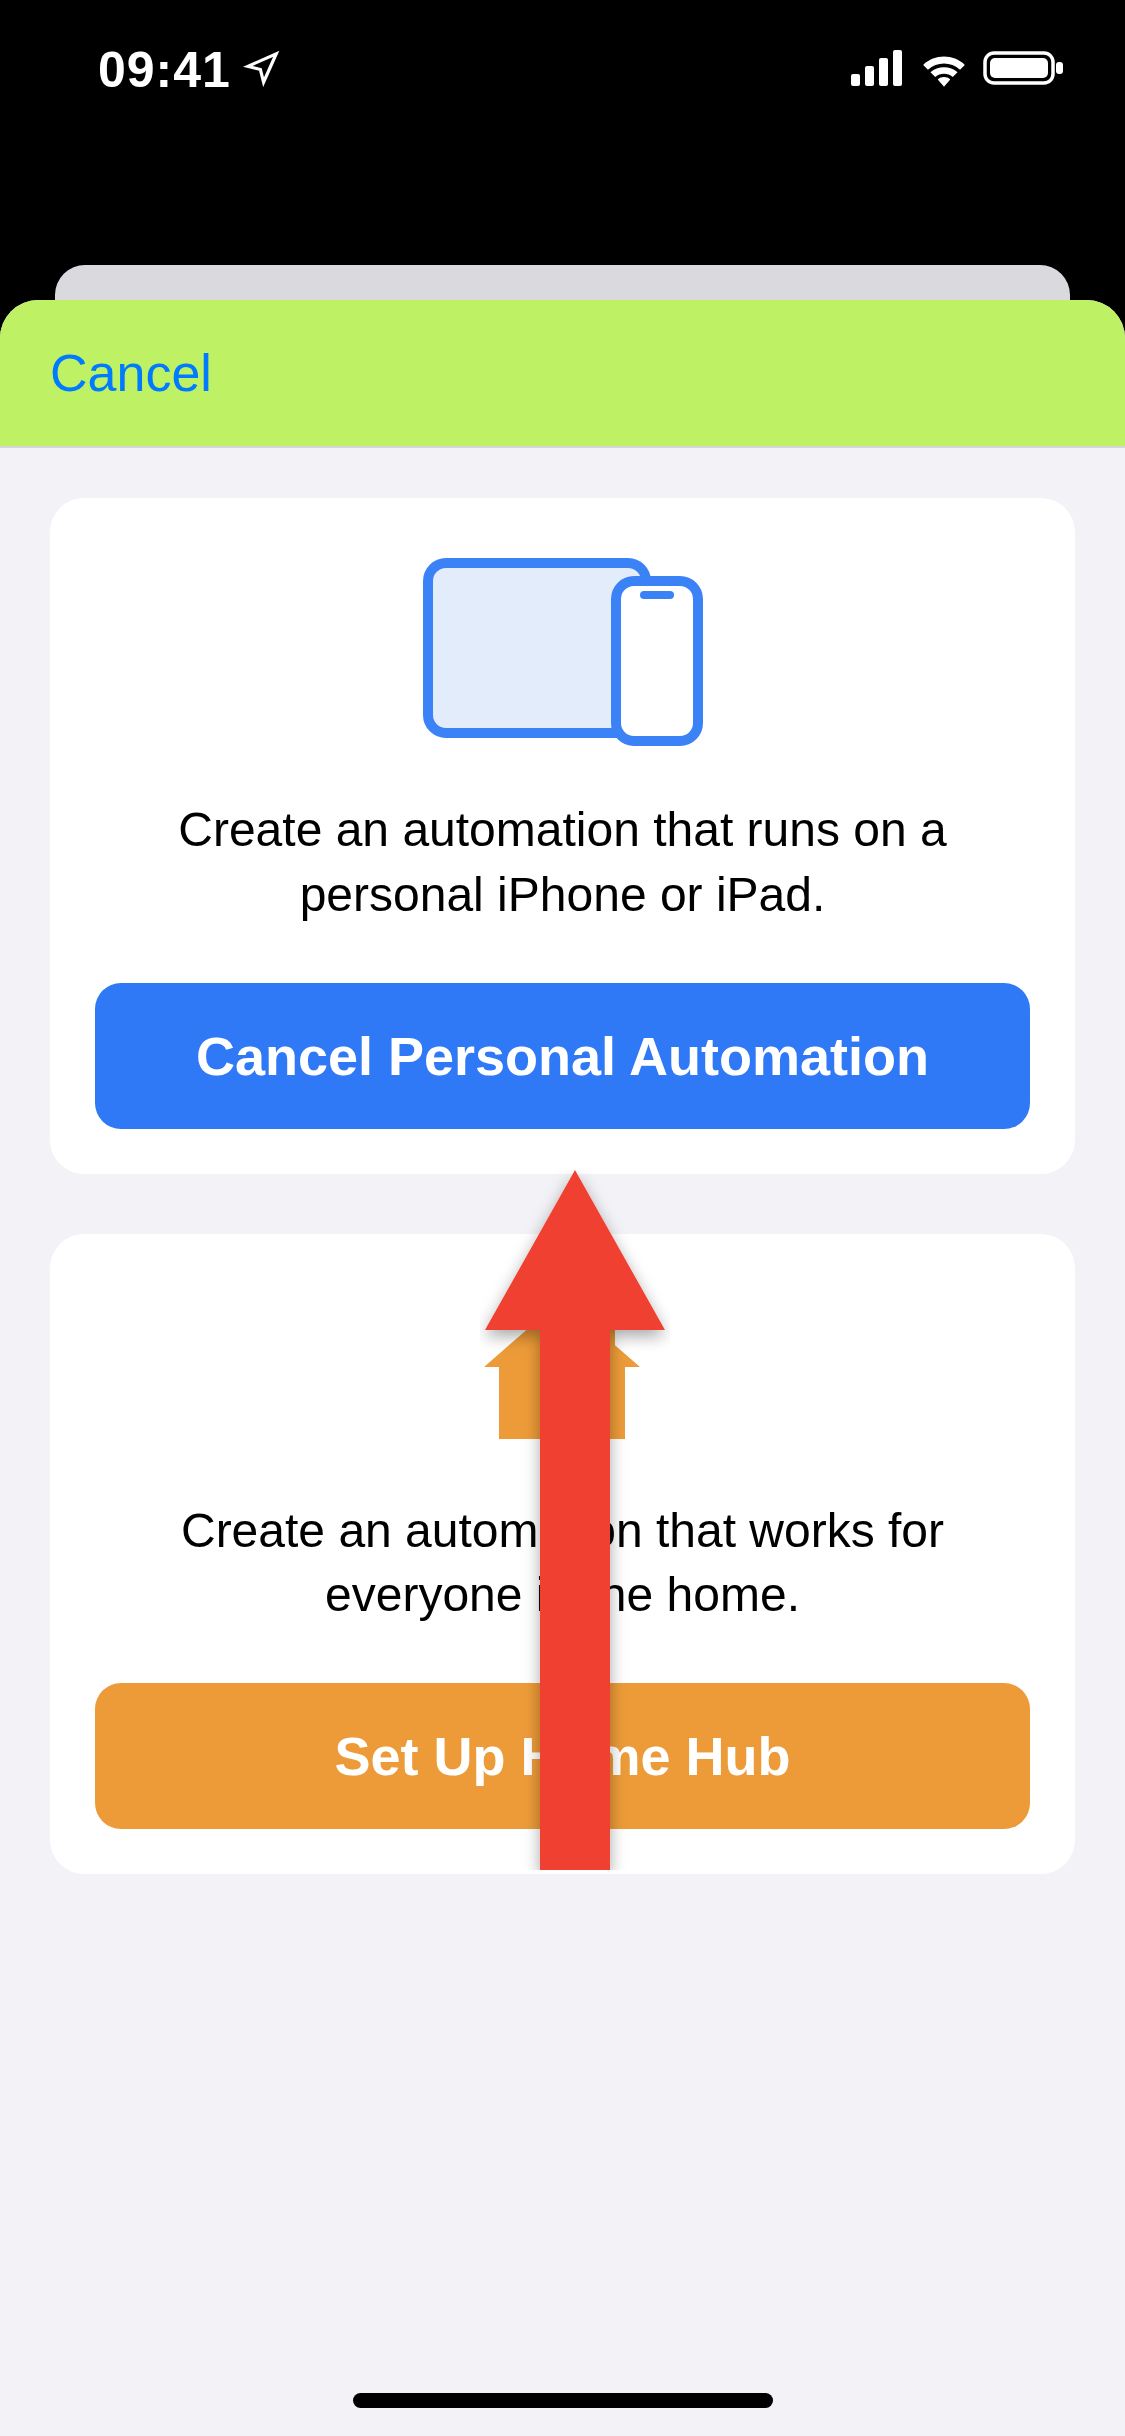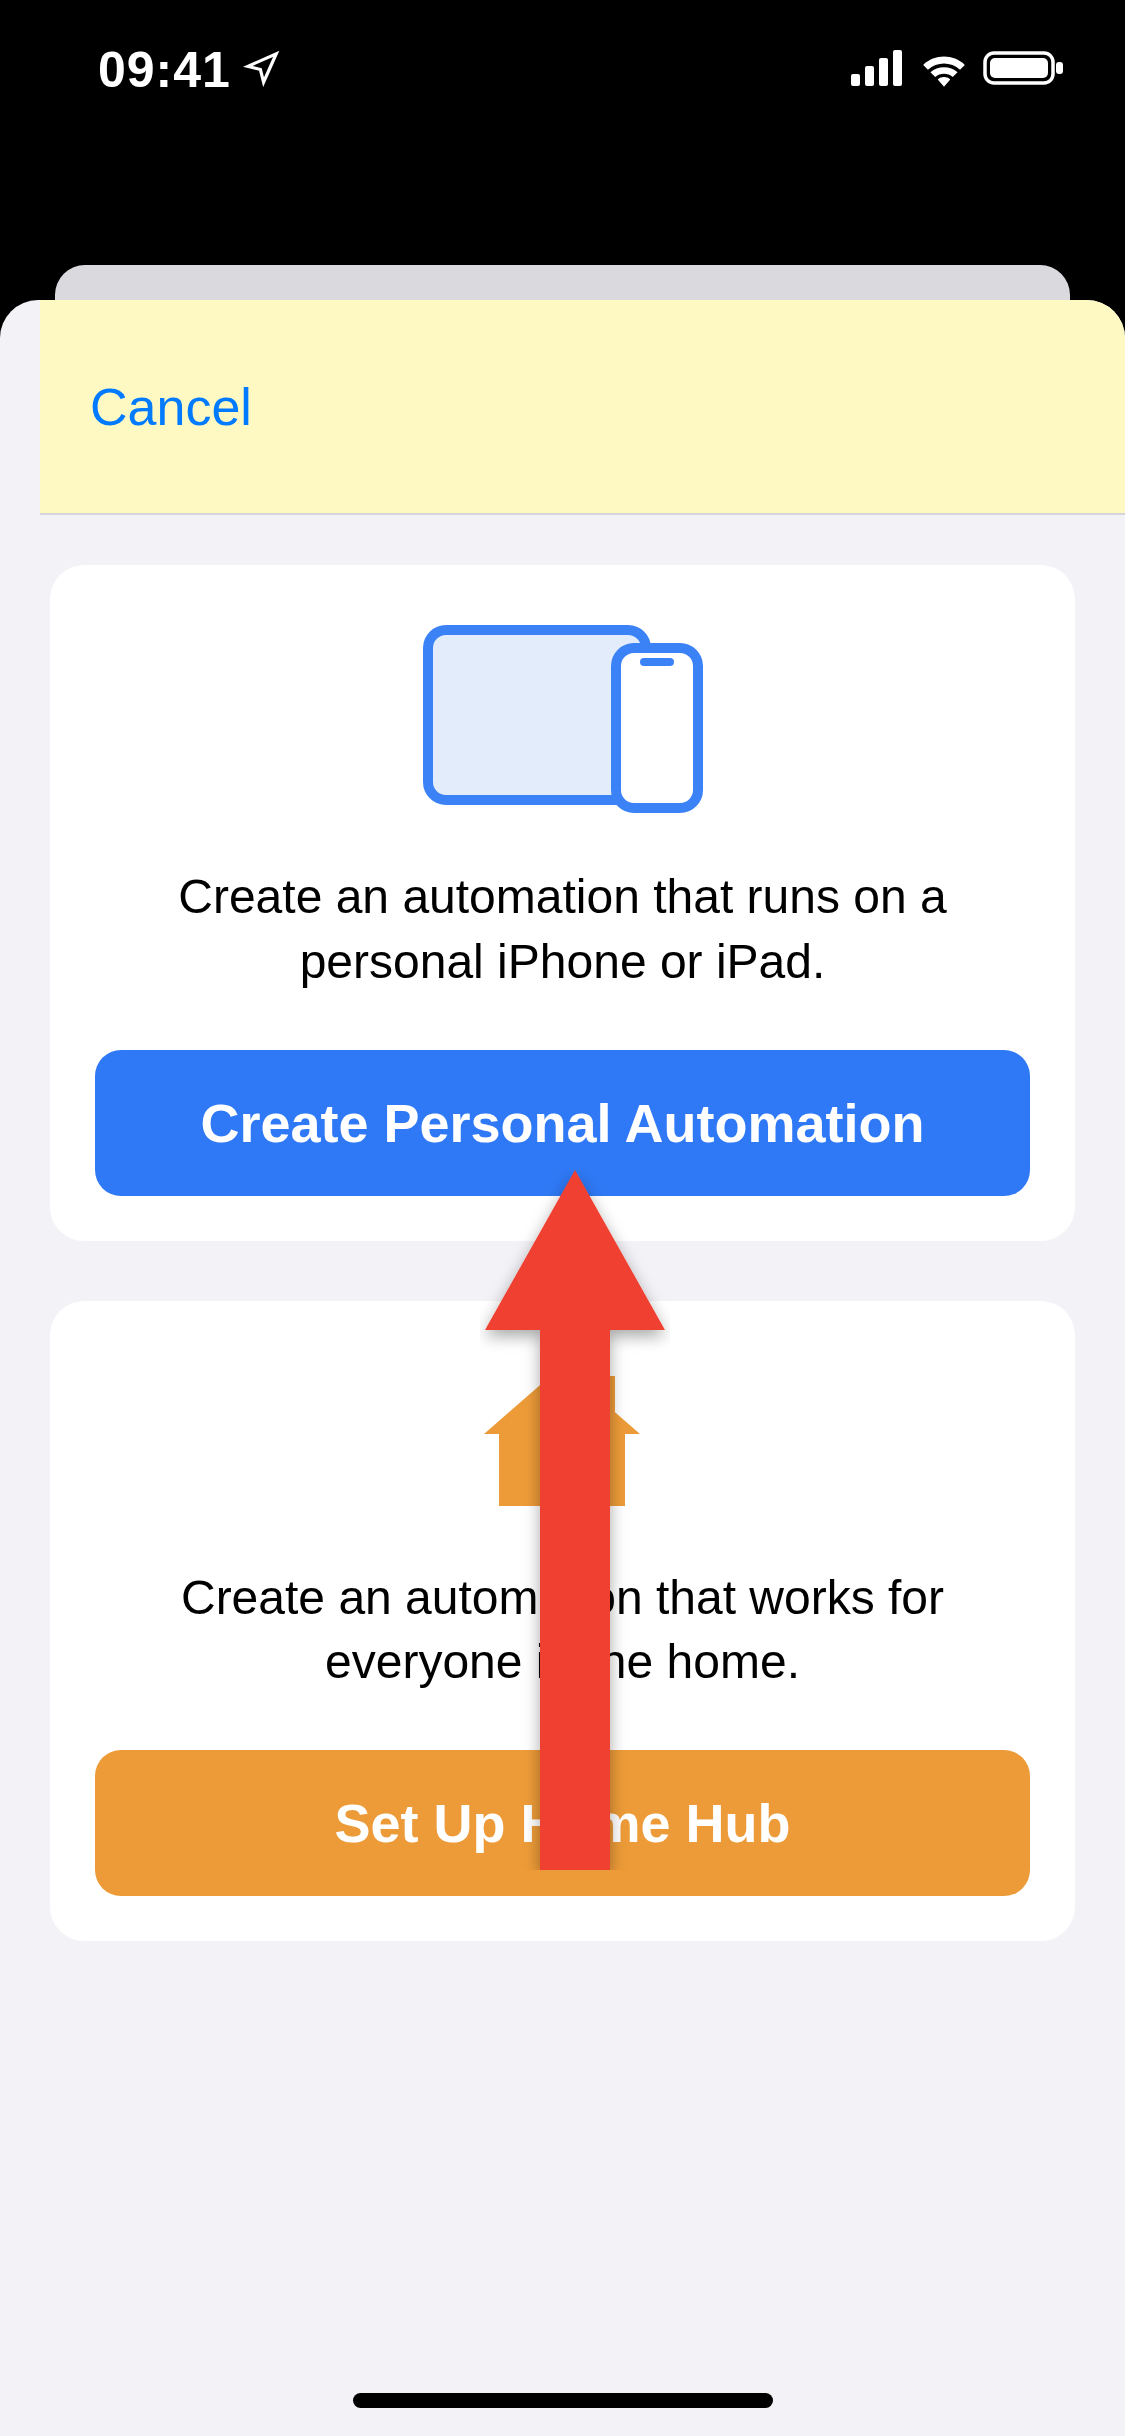--- a/index.html
+++ b/index.html
@@ -60,13 +60,12 @@
   }
   .sheet-header {
     position: relative;
-    height: 215px;
-    background: #fef9c3;
+    height: 148px;
+    background: #bef264;
     border-bottom: 2px solid #d6d6da;
     display: flex;
     align-items: center;
     justify-content: center;
-    margin-left: 40px;
   }
   .sheet-cancel {
     position: absolute;

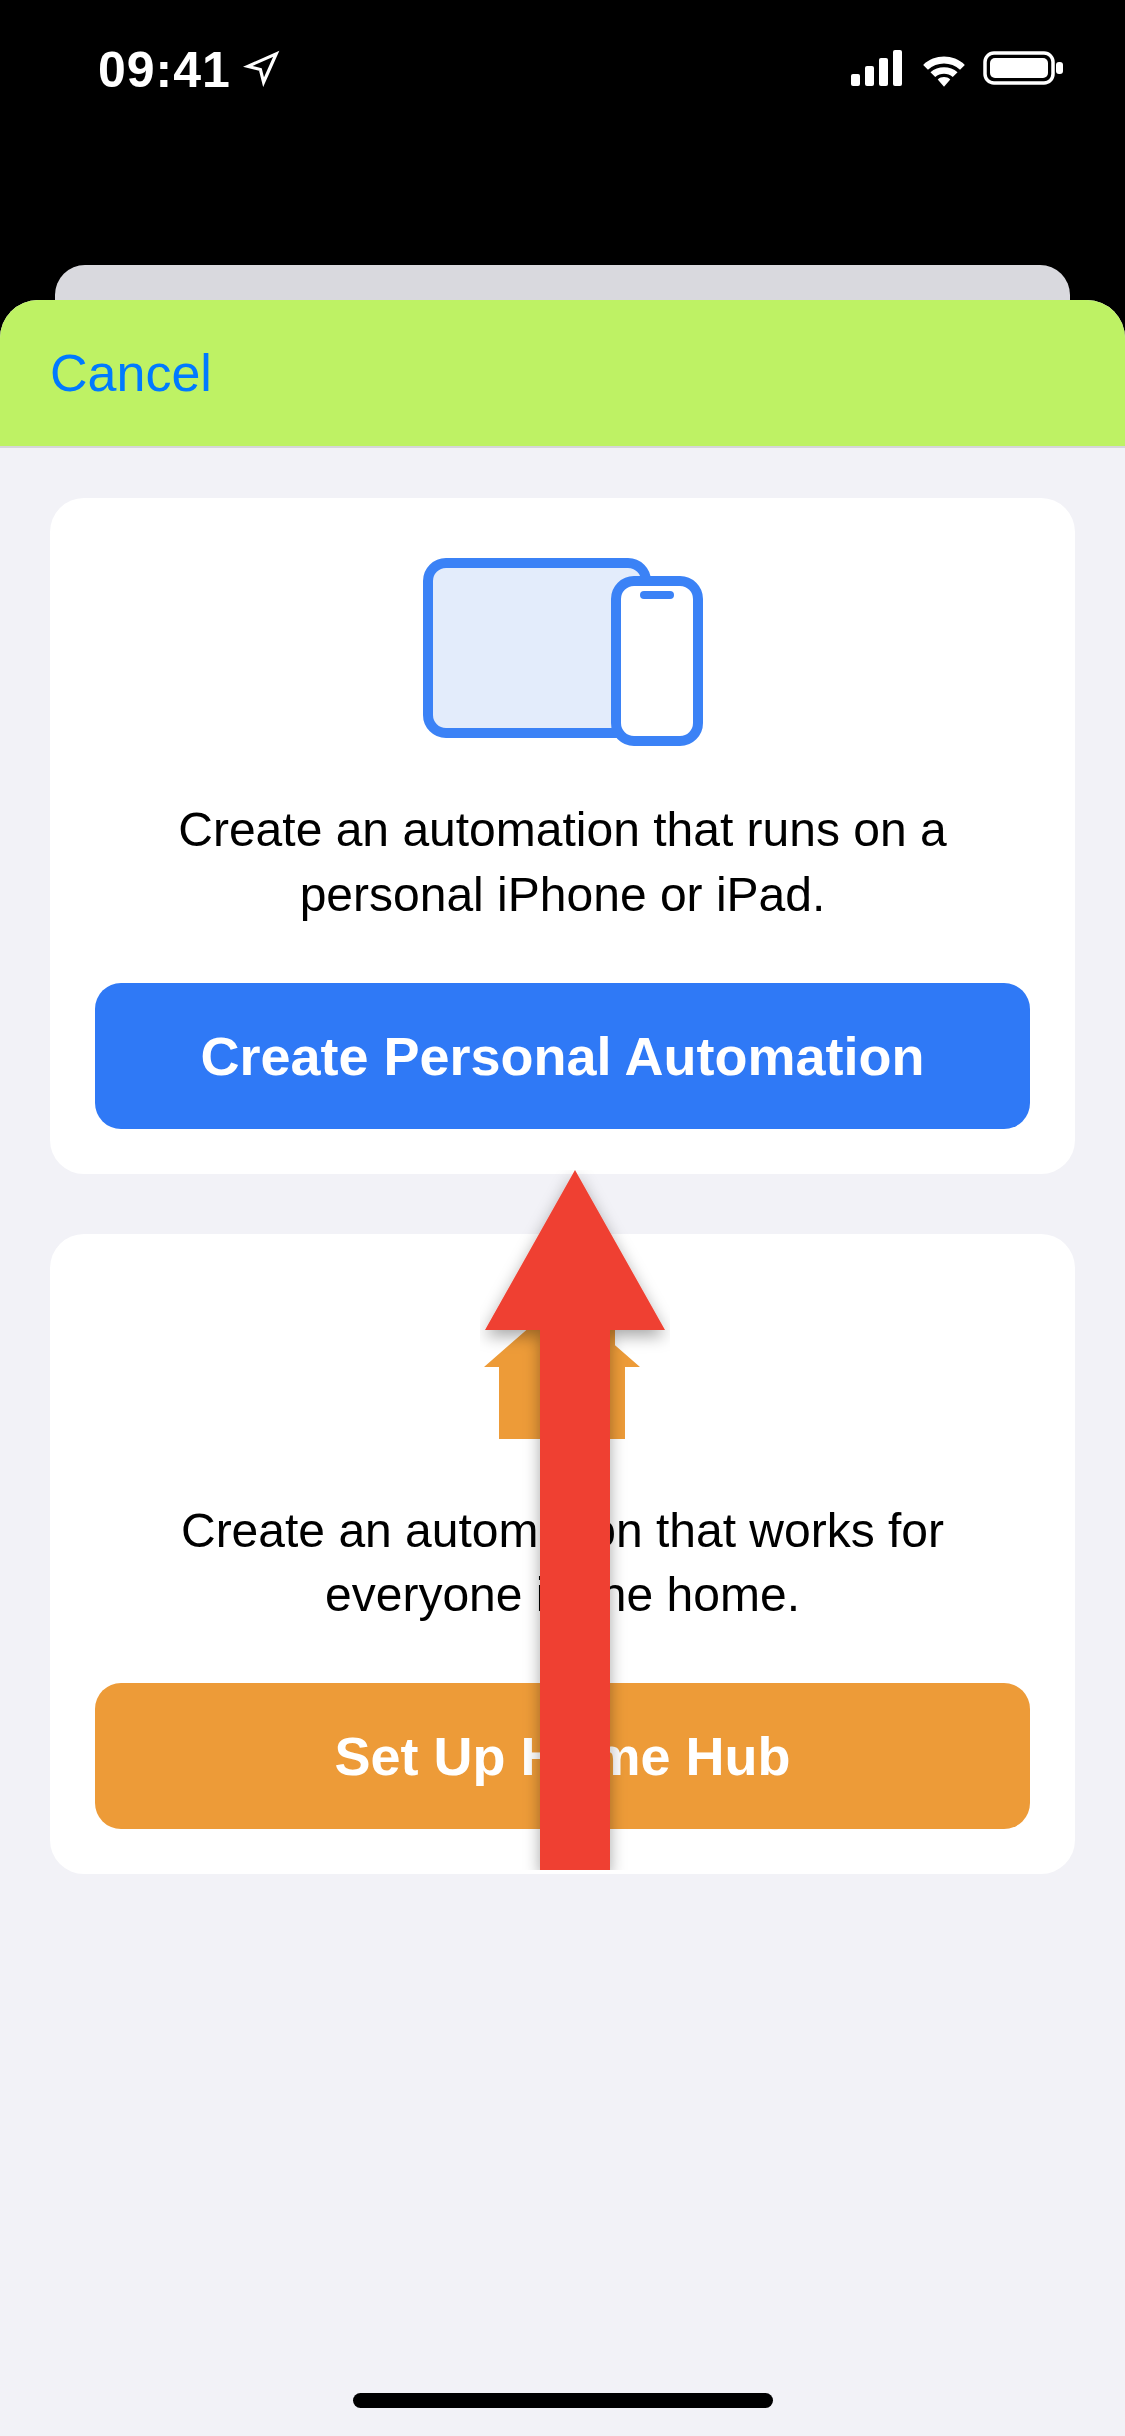--- a/index.html
+++ b/index.html
@@ -198,7 +198,7 @@
         </svg>
       </div>
       <p class="card-desc">Create an automation that runs on a personal iPhone or iPad.</p>
-      <button class="primary-btn btn-blue">Create Personal Automation</button>
+      <button class="primary-btn btn-blue">Cancel Personal Automation</button>
     </div>
 
     <div class="card">

